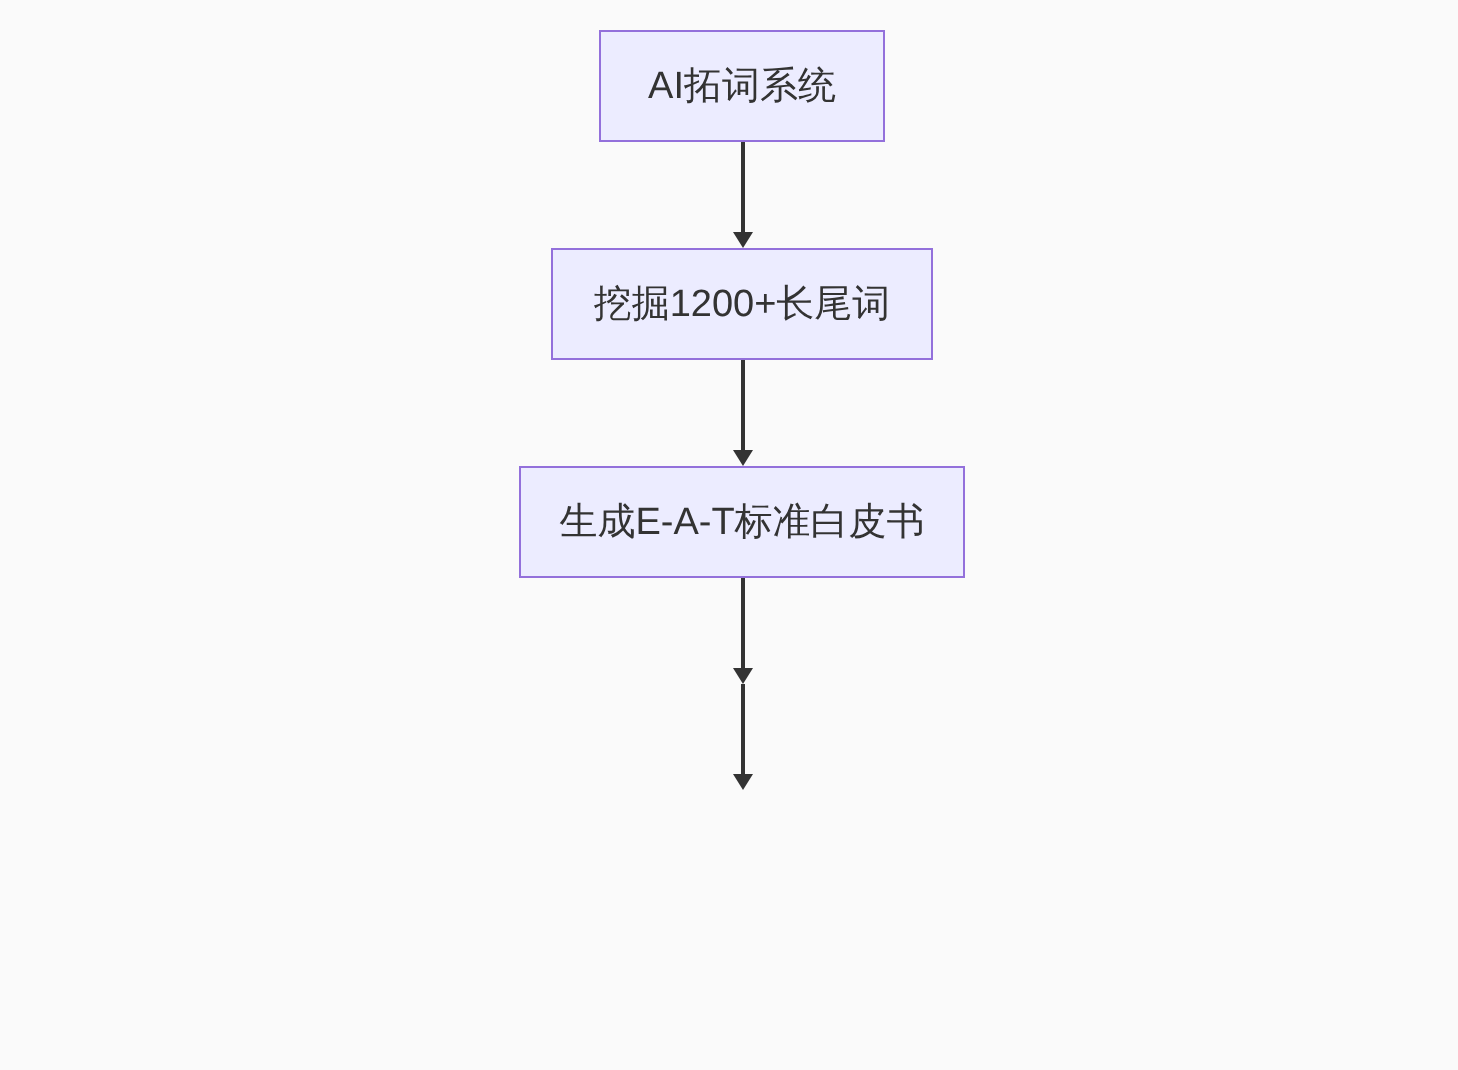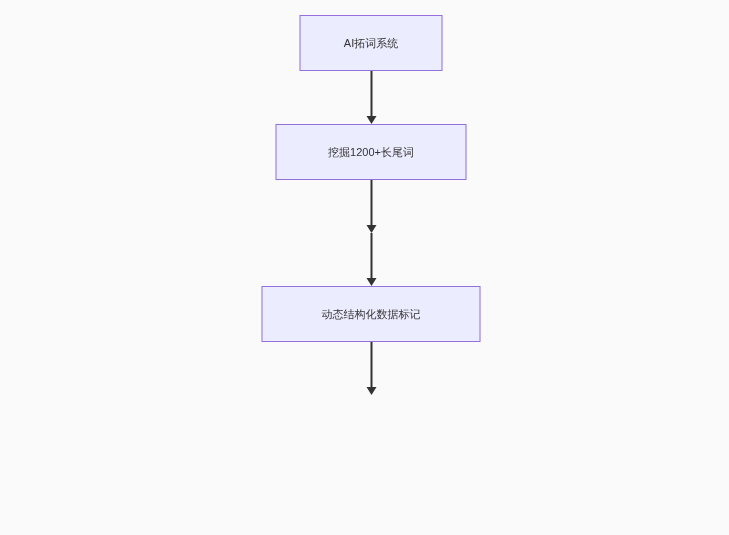--- a/index.html
+++ b/index.html
@@ -41,7 +41,7 @@
     align-items: center;
     justify-content: center;
     white-space: nowrap;
-    font-size: 11px;
+    font-size: 19px;
     color: #333333;
     text-align: center;
   }

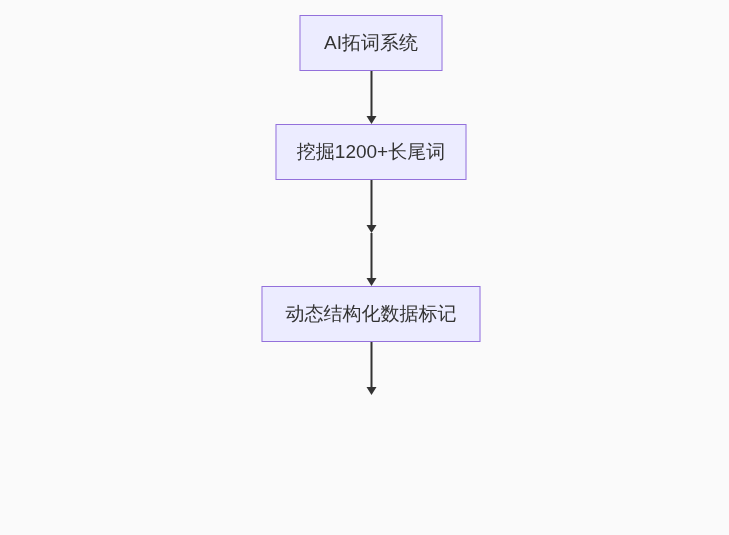--- a/index.html
+++ b/index.html
@@ -94,6 +94,9 @@
       <div class="arrowhead-down"></div>
     </div>
 
+    <div class="flow-node w3">
+      <span>生成E-A-T标准白皮书</span>
+    </div>
 
     <div class="flow-arrow">
       <div class="arrow-line"></div>

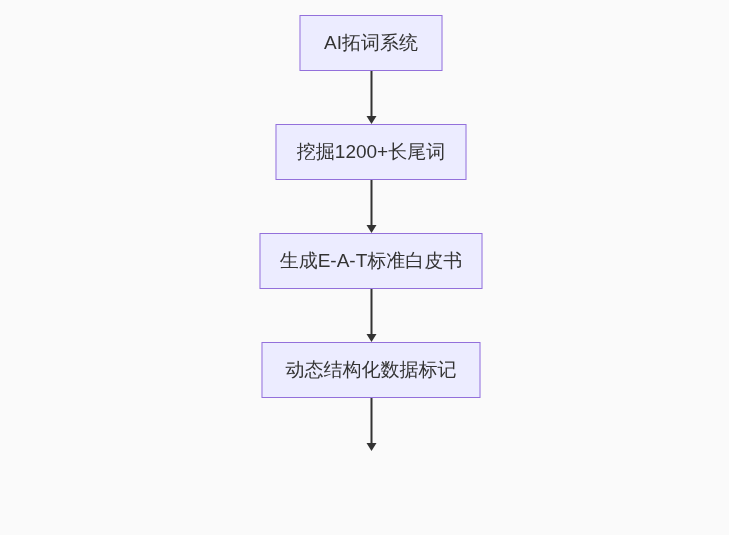--- a/index.html
+++ b/index.html
@@ -103,9 +103,6 @@
       <div class="arrowhead-down"></div>
     </div>
 
-    <div class="flow-node w4">
-      <span>动态结构化数据标记</span>
-    </div>
 
     <div class="flow-arrow">
       <div class="arrow-line"></div>

